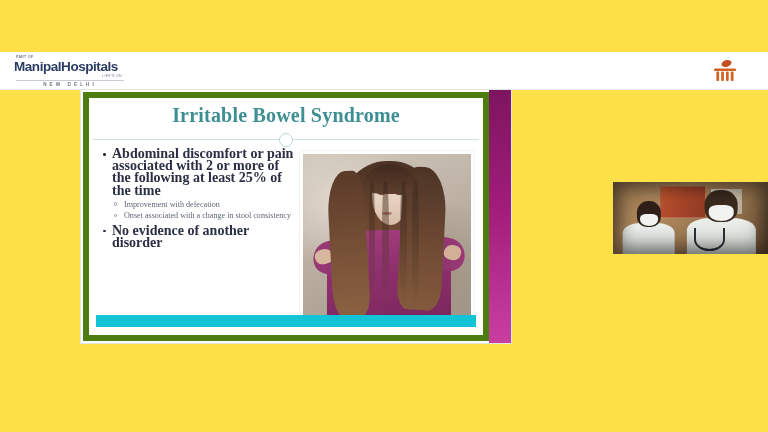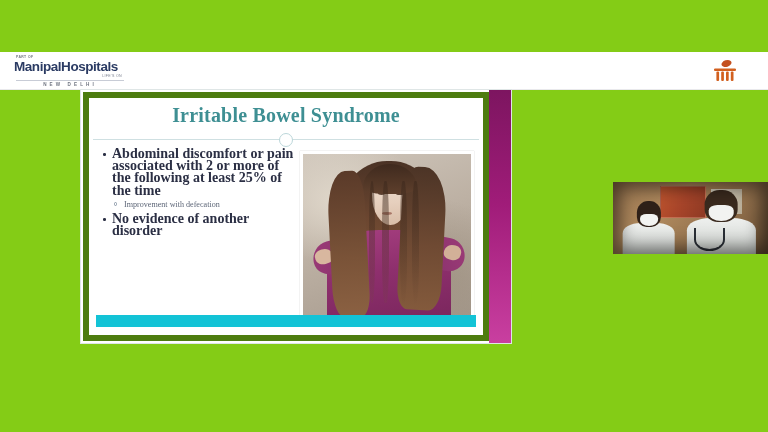--- a/index.html
+++ b/index.html
@@ -19,7 +19,7 @@
   #stage {
     position: absolute;
     inset: 0;
-    background: #84cc16;
+    background: #fde047;
   }
 
   

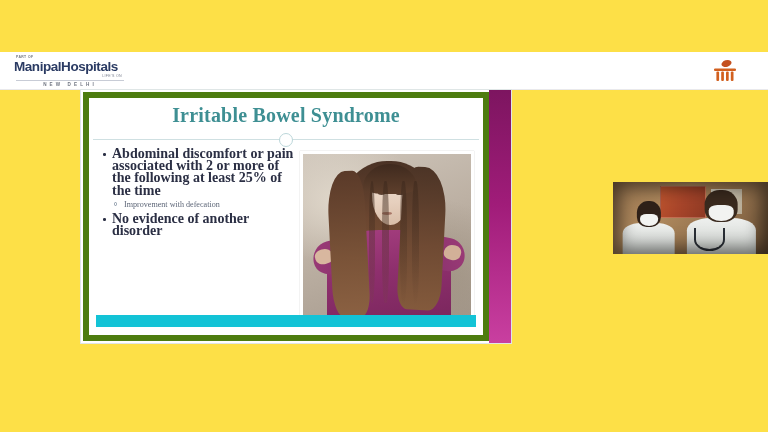--- a/index.html
+++ b/index.html
@@ -503,6 +503,7 @@
         <div class="bullet-l1">Abdominal discomfort or pain associated with 2 or more of the following at least 25% of the time</div>
         <div class="sublist">
           <div class="bullet-l2">Improvement with defecation</div>
+          <div class="bullet-l2">Onset associated with a change in stool consistency</div>
         </div>
 
         <div class="bullet-l1">No evidence of another disorder</div>

